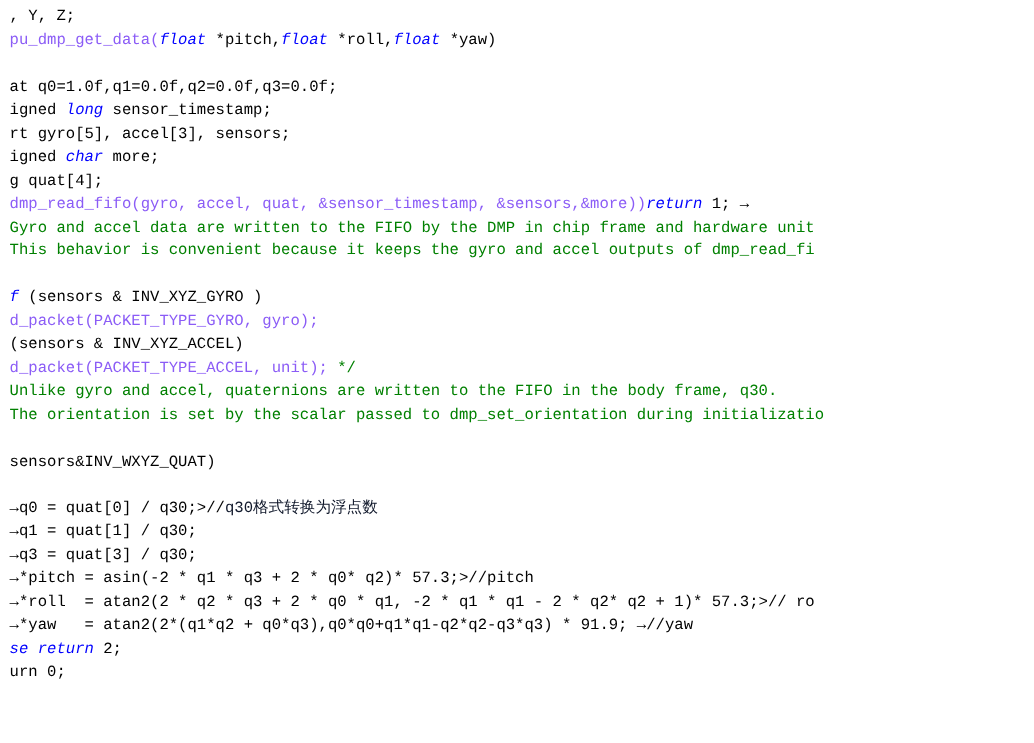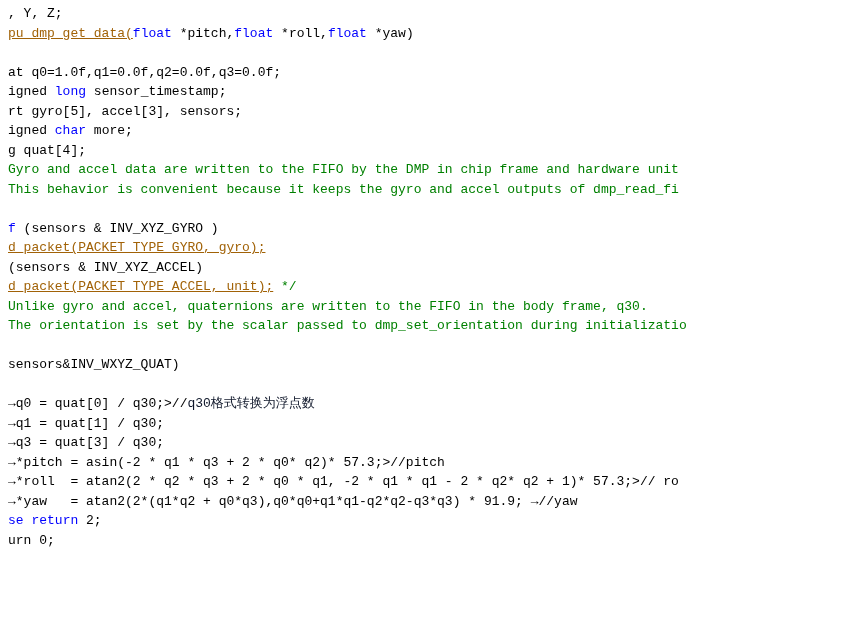--- a/index.html
+++ b/index.html
@@ -31,7 +31,7 @@
     }
 
     .kw { color: #0000ff; } 
-    .func { color: #a16207; text-decoration: underline; }
+    .func { color: #8b5cf6; }
     .comment { color: #008000; }
     .op { color: #000000; }
     .teal { color: #0f172a; }

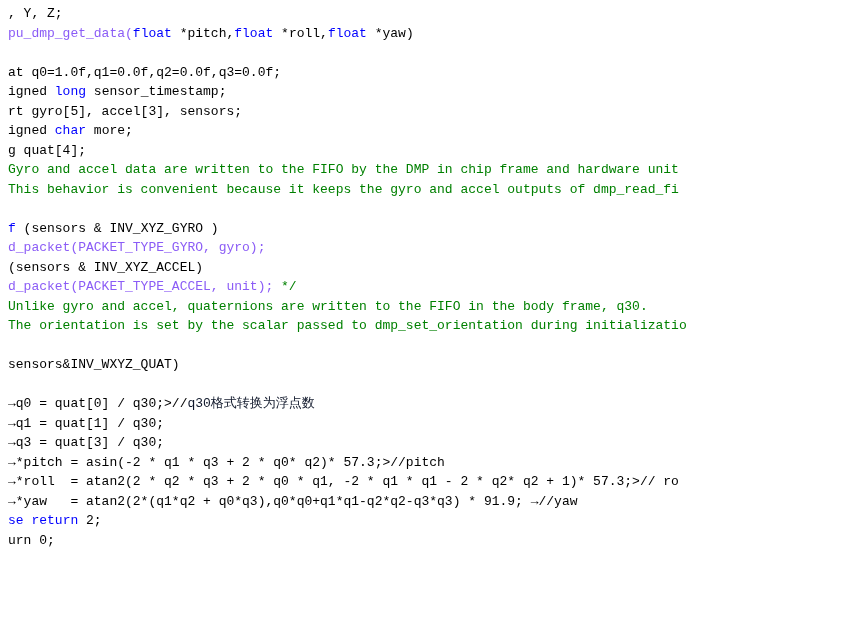--- a/index.html
+++ b/index.html
@@ -30,7 +30,7 @@
       color: #000000;
     }
 
-    .kw { color: #0000ff; } 
+    .kw { color: #0000ff; font-style: italic; } 
     .func { color: #8b5cf6; }
     .comment { color: #008000; }
     .op { color: #000000; }

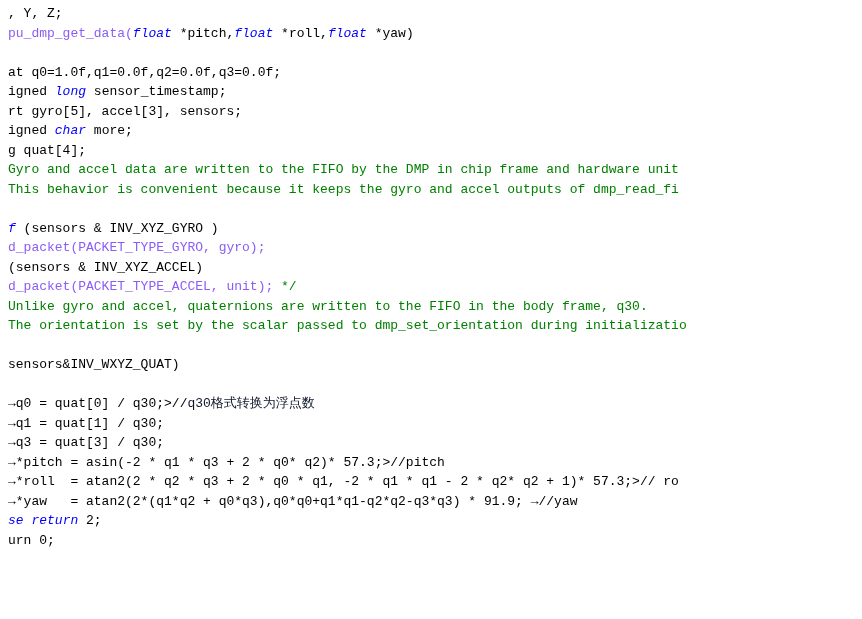--- a/index.html
+++ b/index.html
@@ -57,6 +57,7 @@
 
   <span class="code-line"><span class="op">g quat[4];</span></span>
 
+  <span class="code-line"><span class="func">dmp_read_fifo(gyro, accel, quat, &amp;sensor_timestamp, &amp;sensors,&amp;more))</span><span class="kw">return</span><span class="op"> 1; →</span></span>
 
   <span class="code-line"><span class="comment">Gyro and accel data are written to the FIFO by the DMP in chip frame and hardware unit</span></span>
 

